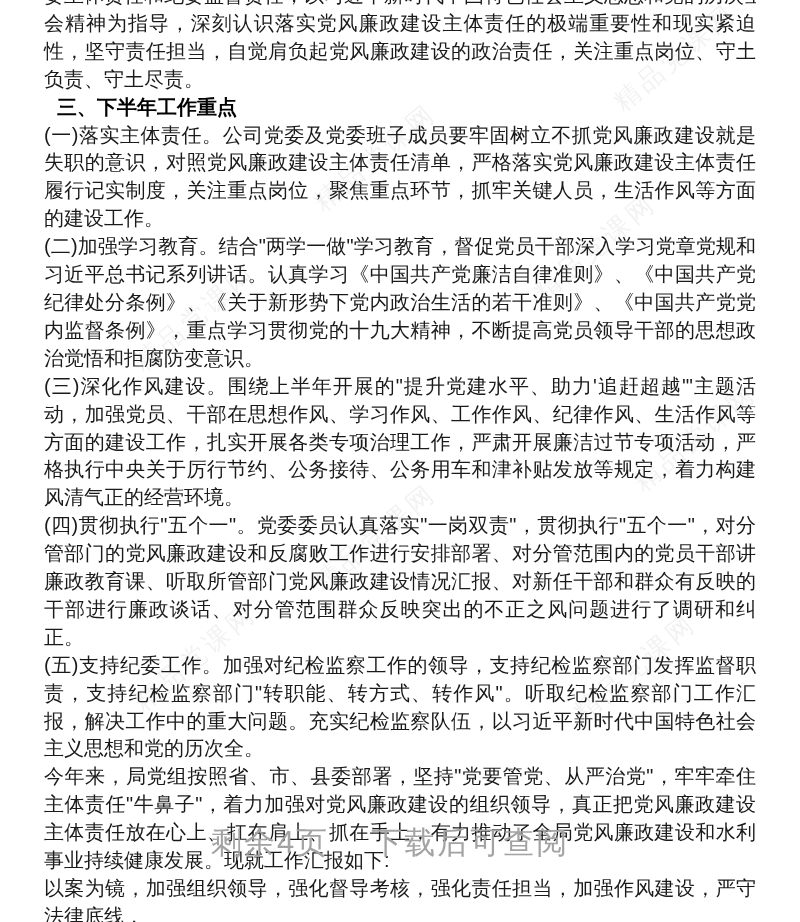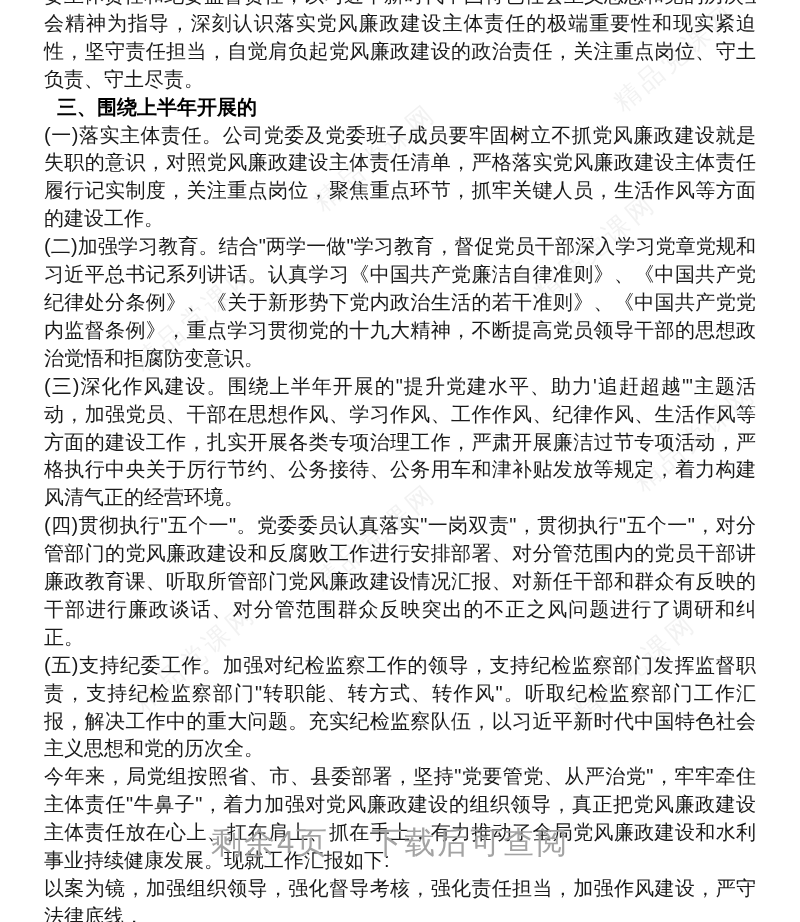--- a/index.html
+++ b/index.html
@@ -90,7 +90,7 @@
   <div class="doc-body">
       <div class="para clipped">委主体责任和纪委监督责任，以习近平新时代中国特色社会主义思想和党的历次全</div>
       <div class="para body">会精神为指导，深刻认识落实党风廉政建设主体责任的极端重要性和现实紧迫性，坚守责任担当，自觉肩负起党风廉政建设的政治责任，关注重点岗位、守土负责、守土尽责。</div>
-      <div class="para heading indent">三、围绕上半年开展的</div>
+      <div class="para heading indent">三、下半年工作重点</div>
       <div class="para body">(一)落实主体责任。公司党委及党委班子成员要牢固树立不抓党风廉政建设就是失职的意识，对照党风廉政建设主体责任清单，严格落实党风廉政建设主体责任履行记实制度，关注重点岗位，聚焦重点环节，抓牢关键人员，生活作风等方面的建设工作。</div>
       <div class="para body">(二)加强学习教育。结合"两学一做"学习教育，督促党员干部深入学习党章党规和习近平总书记系列讲话。认真学习《中国共产党廉洁自律准则》、《中国共产党纪律处分条例》、《关于新形势下党内政治生活的若干准则》、《中国共产党党内监督条例》，重点学习贯彻党的十九大精神，不断提高党员领导干部的思想政治觉悟和拒腐防变意识。</div>
       <div class="para body">(三)深化作风建设。围绕上半年开展的"提升党建水平、助力'追赶超越'"主题活动，加强党员、干部在思想作风、学习作风、工作作风、纪律作风、生活作风等方面的建设工作，扎实开展各类专项治理工作，严肃开展廉洁过节专项活动，严格执行中央关于厉行节约、公务接待、公务用车和津补贴发放等规定，着力构建风清气正的经营环境。</div>

